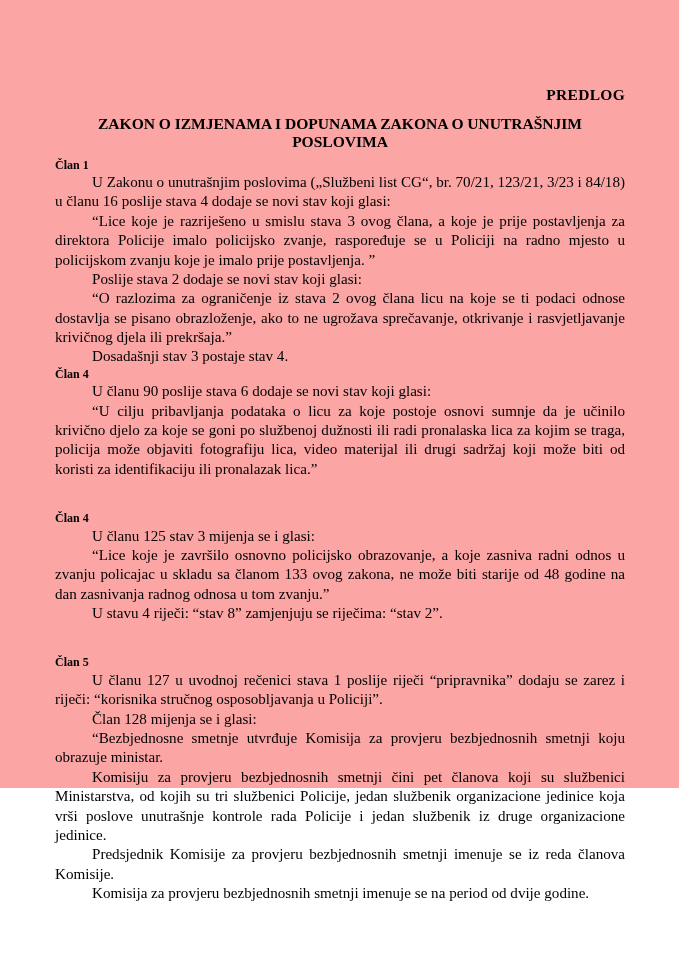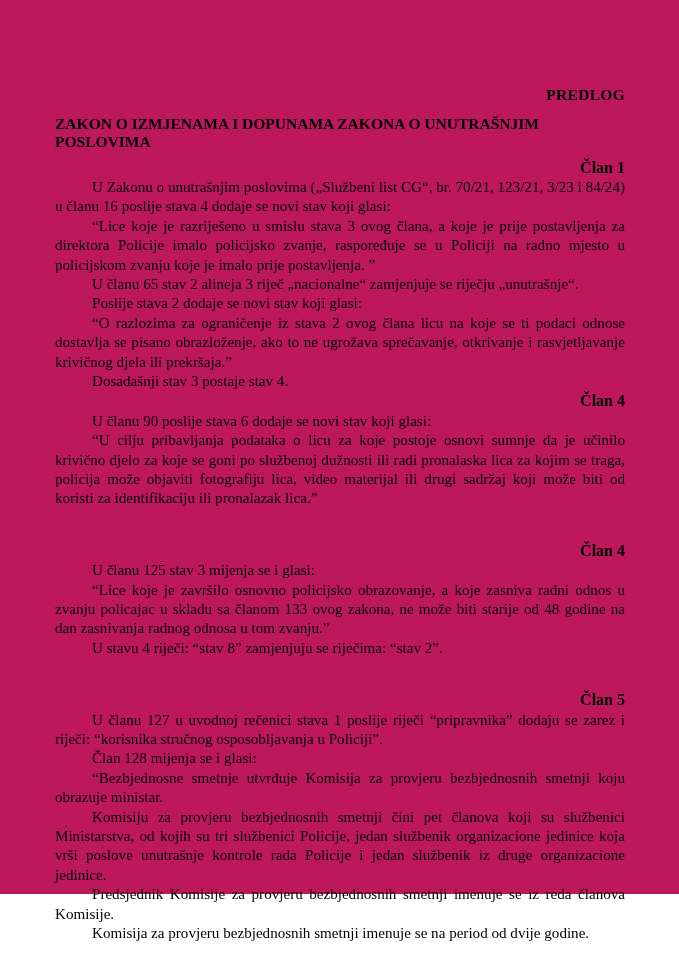--- a/index.html
+++ b/index.html
@@ -18,8 +18,8 @@
   .page {
     position: relative;
     width: 679px;
-    height: 894px;
-    background: #be185d;
+    height: 788px;
+    background: #fca5a5;
     box-sizing: border-box;
     padding: 86px 54px 0 55px;
   }

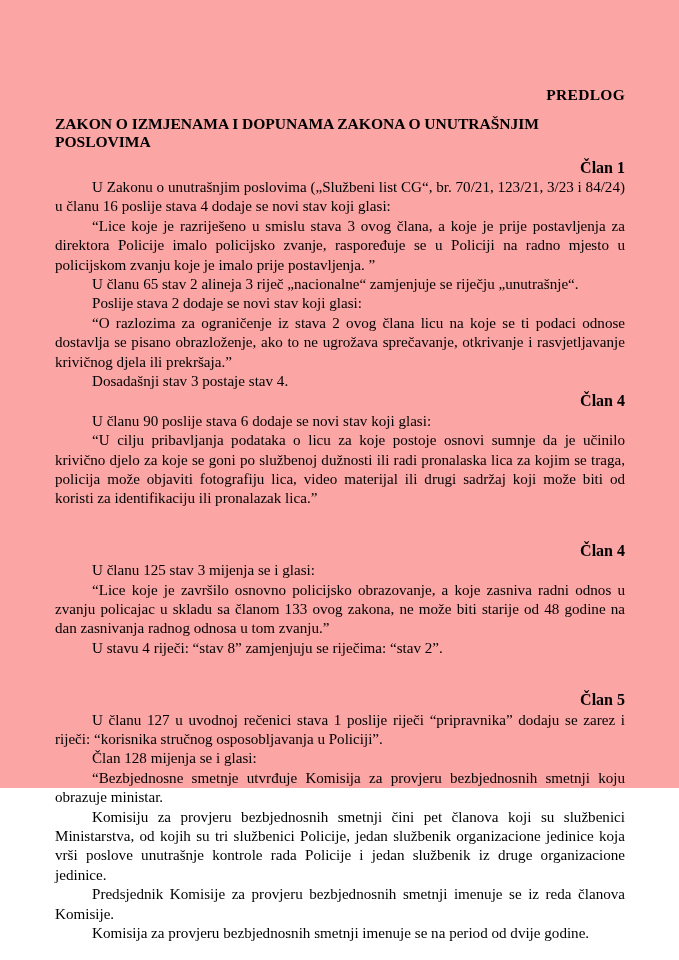--- a/index.html
+++ b/index.html
@@ -32,7 +32,7 @@
     margin: 0 0 11px 0;
   }
   .doc-title {
-    text-align: left;
+    text-align: center;
     font-weight: bold;
     font-size: 15.6px;
     line-height: 1.18;

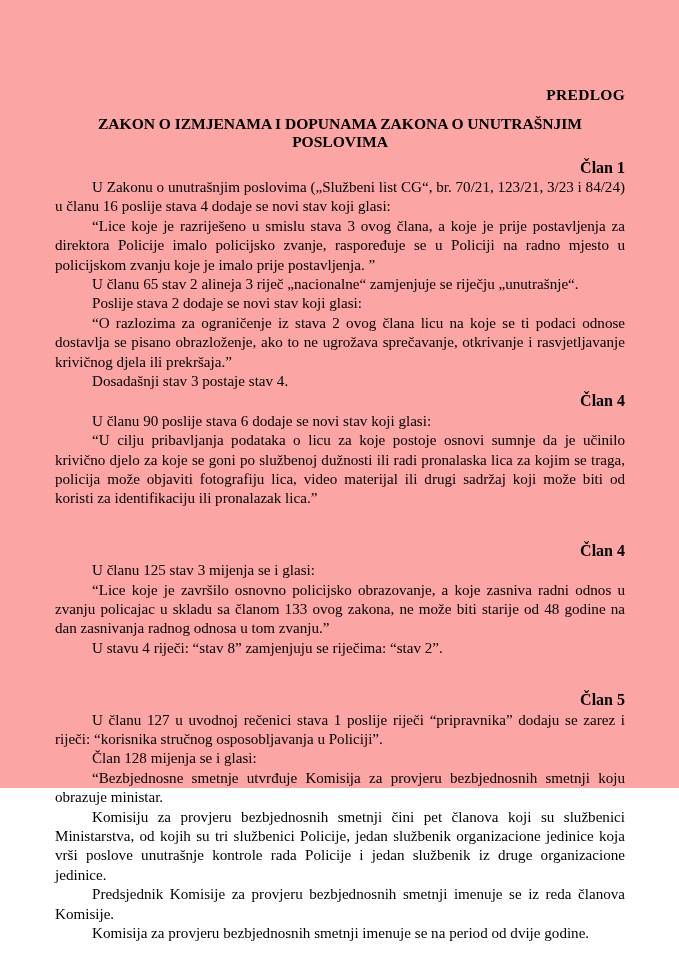--- a/index.html
+++ b/index.html
@@ -40,9 +40,9 @@
     letter-spacing: -0.05px;
   }
   .article-heading {
-    text-align: right;
+    text-align: left;
     font-weight: bold;
-    font-size: 16px;
+    font-size: 12px;
     line-height: 1.28;
     margin: 0;
   }

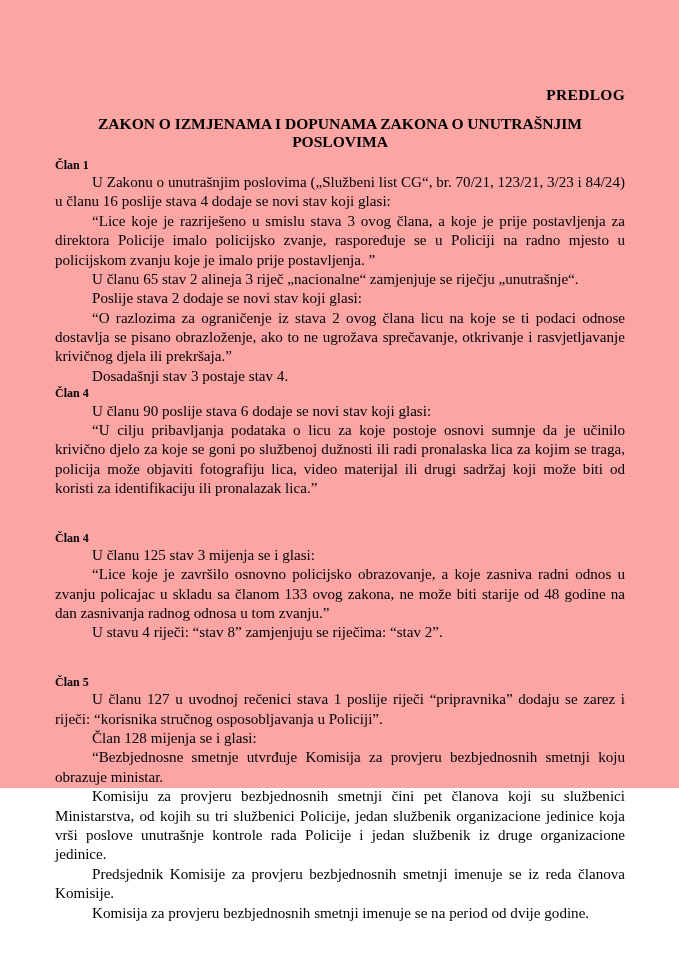--- a/index.html
+++ b/index.html
@@ -68,7 +68,7 @@
   <div id="articles-container">
       <section>
         <h2 class="article-heading">Član 1</h2>
-        <p class="body-text">U Zakonu o unutrašnjim poslovima („Službeni list CG“, br. 70/21, 123/21, 3/23 i 84/24) u članu 16 poslije stava 4 dodaje se novi stav koji glasi:</p>
+        <p class="body-text">U Zakonu o unutrašnjim poslovima („Službeni list CG“, br. 70/21, 123/21, 3/23 i 84/18) u članu 16 poslije stava 4 dodaje se novi stav koji glasi:</p>
         <p class="body-text">“Lice koje je razriješeno u smislu stava 3 ovog člana, a koje je prije postavljenja za direktora Policije imalo policijsko zvanje, raspoređuje se u Policiji na radno mjesto u policijskom zvanju koje je imalo prije postavljenja. ”</p>
       </section>
       <section>

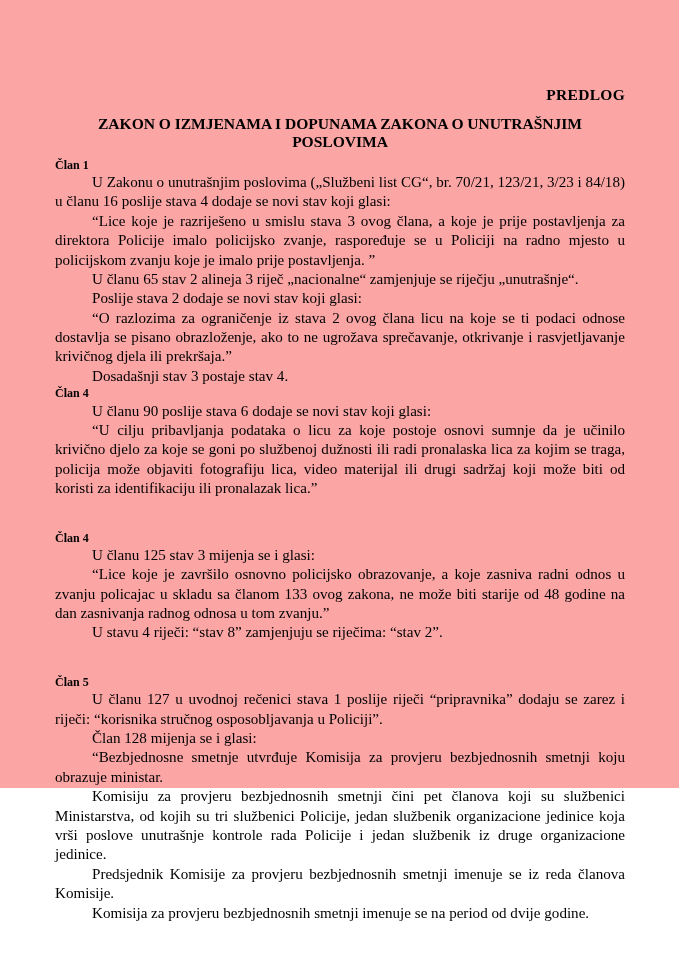--- a/index.html
+++ b/index.html
@@ -72,7 +72,6 @@
         <p class="body-text">“Lice koje je razriješeno u smislu stava 3 ovog člana, a koje je prije postavljenja za direktora Policije imalo policijsko zvanje, raspoređuje se u Policiji na radno mjesto u policijskom zvanju koje je imalo prije postavljenja. ”</p>
       </section>
       <section>
-        <p class="body-text">U članu 65 stav 2 alineja 3 riječ „nacionalne“ zamjenjuje se riječju „unutrašnje“.</p>
         <p class="body-text">Poslije stava 2 dodaje se novi stav koji glasi:</p>
         <p class="body-text">“O razlozima za ograničenje iz stava 2 ovog člana licu na koje se ti podaci odnose dostavlja se pisano obrazloženje, ako to ne ugrožava sprečavanje, otkrivanje i rasvjetljavanje krivičnog djela ili prekršaja.”</p>
         <p class="body-text">Dosadašnji stav 3 postaje stav 4.</p>

